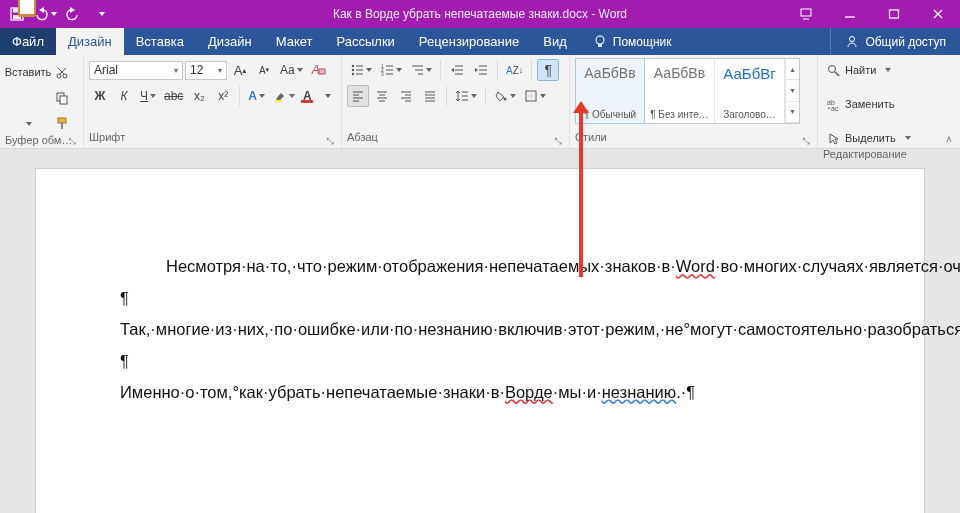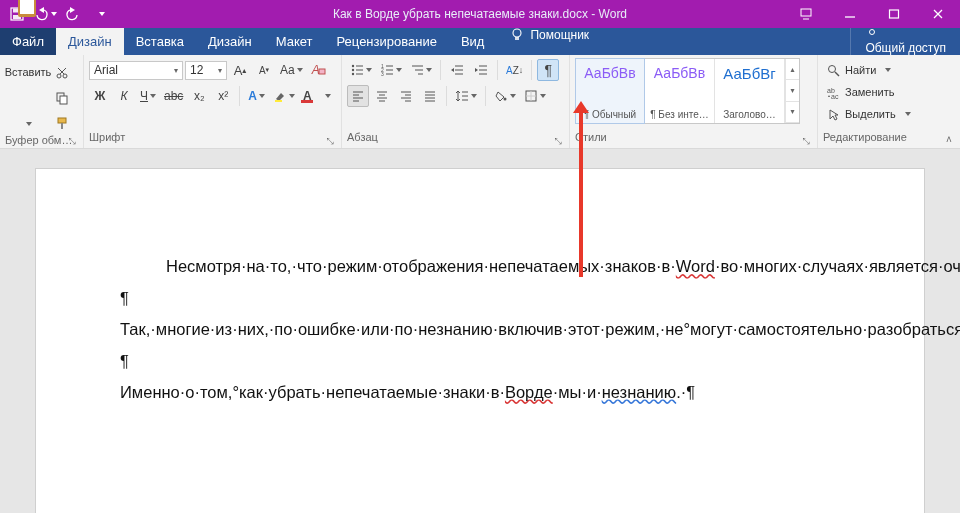--- a/index.html
+++ b/index.html
@@ -129,6 +129,7 @@
   <div class="tab">Вставка</div>
   <div class="tab">Дизайн</div>
   <div class="tab">Макет</div>
+  <div class="tab">Рассылки</div>
   <div class="tab">Рецензирование</div>
   <div class="tab">Вид</div>
   <div class="assist">

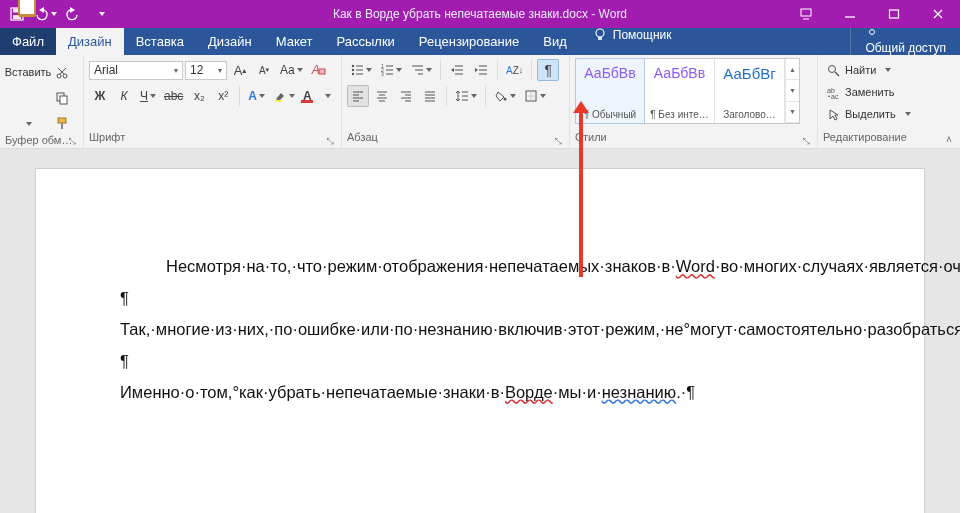--- a/index.html
+++ b/index.html
@@ -19,7 +19,7 @@
   .tab.active { background: #f3f3f3; color: #2b579a; }
   .tab.file { background: #1e3e70; }
   .tabstrip .spacer { flex: 1; }
-  .tabstrip .assist, .tabstrip .share { display: flex; align-items: flex-start; gap: 6px; padding: 0 14px; font-size: 12px; }
+  .tabstrip .assist, .tabstrip .share { display: flex; align-items: center; gap: 6px; padding: 0 14px; font-size: 12px; }
   .tabstrip .share { border-left: 1px solid rgba(255,255,255,.2); flex-direction: column; }
 
   

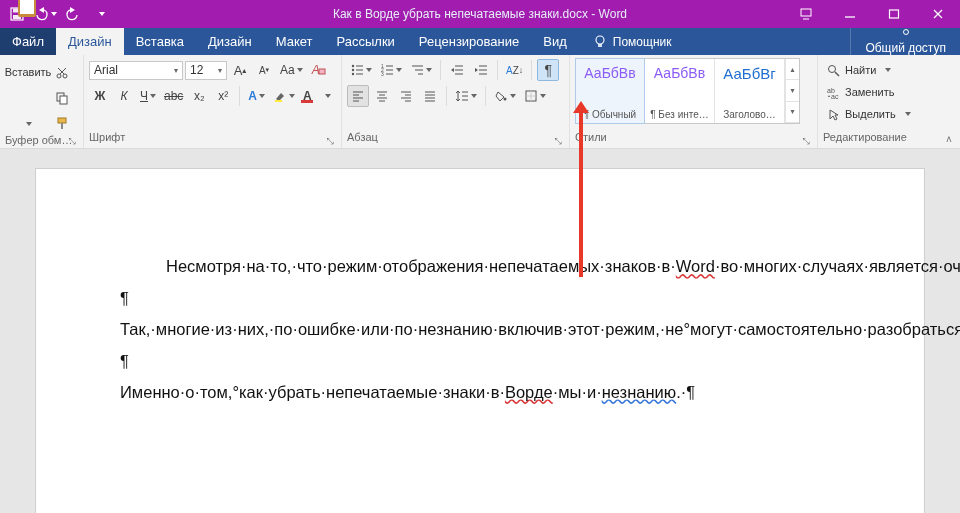--- a/index.html
+++ b/index.html
@@ -20,7 +20,7 @@
   .tab.file { background: #1e3e70; }
   .tabstrip .spacer { flex: 1; }
   .tabstrip .assist, .tabstrip .share { display: flex; align-items: center; gap: 6px; padding: 0 14px; font-size: 12px; }
-  .tabstrip .share { border-left: 1px solid rgba(255,255,255,.2); flex-direction: column; }
+  .tabstrip .share { border-left: 1px solid rgba(255,255,255,.2); }
 
   
   .ribbon { height: 94px; background: #f3f3f3; border-bottom: 1px solid #d9d9d9; display: flex; position: relative; }

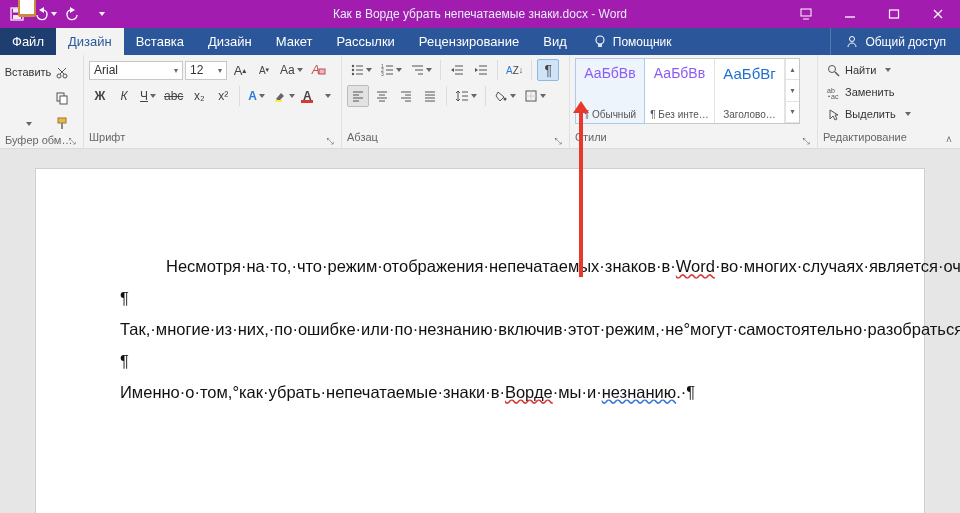--- a/index.html
+++ b/index.html
@@ -43,7 +43,7 @@
   .styles { display: flex; border: 1px solid #c8c8c8; background: #fff; height: 66px; }
   .stylebox { width: 70px; border-right: 1px solid #e3e3e3; display: flex; flex-direction: column; align-items: center; justify-content: space-between; padding: 6px 3px 3px 3px; font-size: 10px; color: #555; }
   .stylebox.sel { border: 1px solid #b0c9e8; background:#eef4fb; margin:-1px 0 -1px -1px;}
-  .stylebox .preview { font-size: 14px; color: #8b5cf6; }
+  .stylebox .preview { font-size: 14px; color: #737373; }
   .stylebox.blue .preview { color: #1f6fd0; font-size:15px;}
   .stylescroll {width:14px;display:flex;flex-direction:column;border-left:1px solid #e3e3e3;}
   .stylescroll div{flex:1;display:flex;align-items:center;justify-content:center;font-size:8px;color:#666;border-bottom:1px solid #e3e3e3;}

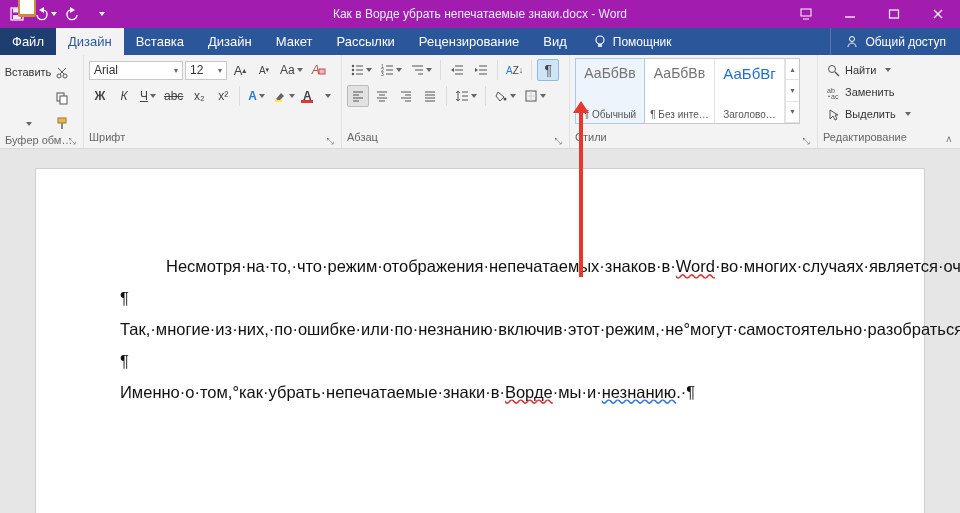--- a/index.html
+++ b/index.html
@@ -48,7 +48,7 @@
   .stylescroll {width:14px;display:flex;flex-direction:column;border-left:1px solid #e3e3e3;}
   .stylescroll div{flex:1;display:flex;align-items:center;justify-content:center;font-size:8px;color:#666;border-bottom:1px solid #e3e3e3;}
 
-  .edit-col { display:flex; flex-direction:column; gap:2px; padding-top:2px;}
+  .edit-col { display:flex; flex-direction:column; gap:14px; padding-top:2px;}
   .edit-item { height:20px; display:flex; align-items:center; font-size:11px; color:#333; padding:0 4px; gap:5px;}
   .edit-item .triangle-down{margin-left:4px;}
   .collapse-btn { position:absolute; right:4px; bottom:2px; font-size:10px;color:#666;width:14px;height:14px;display:flex;align-items:center;justify-content:center;}

